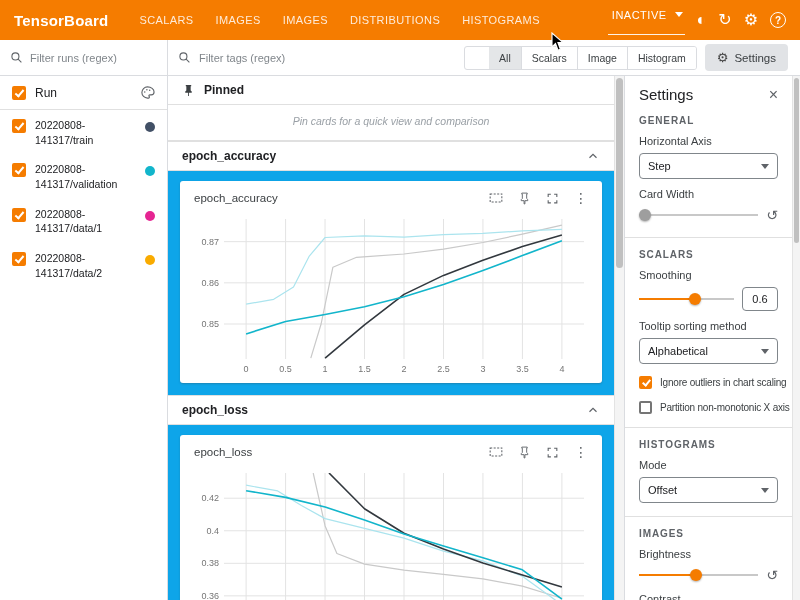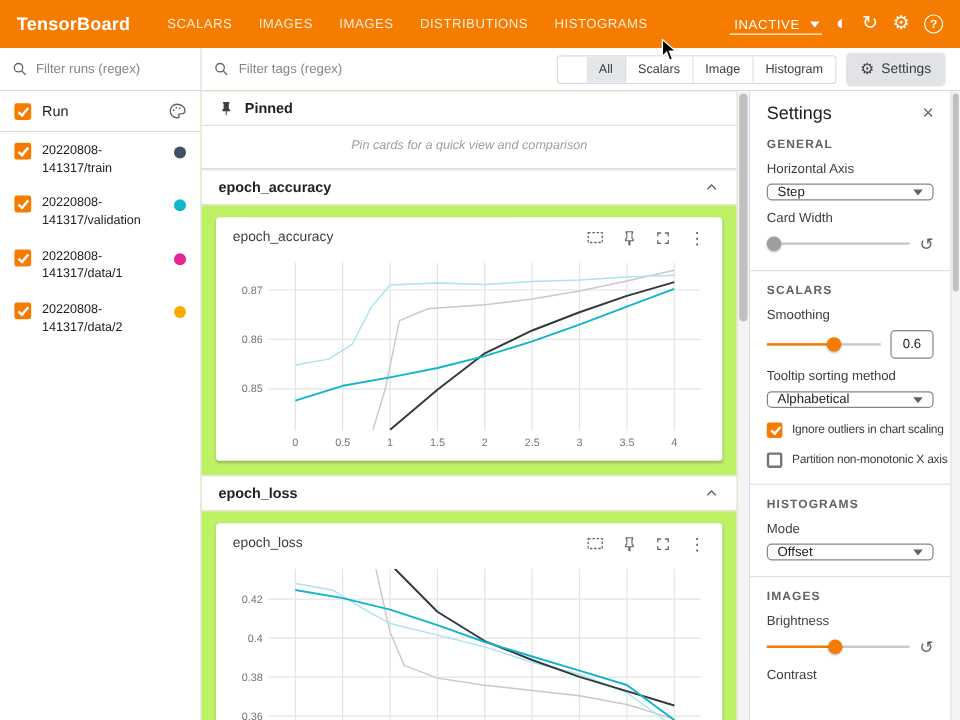--- a/index.html
+++ b/index.html
@@ -14,7 +14,7 @@
   .tab { font-size:11px; letter-spacing:0.4px; display:flex; align-items:center; padding:0 11px; color:rgba(255,255,255,0.85); cursor:pointer; }
   .tab.active { color:#fff; box-shadow: inset 0 -2px 0 #fff; }
   .header-right { margin-left:auto; display:flex; align-items:center; gap:12px; padding-right:14px; }
-  .status-select { display:flex; align-items:center; gap:8px; font-size:11px; letter-spacing:0.5px; border-bottom:1px solid rgba(255,255,255,0.9); padding:3px 2px 1px 4px; min-width:74px; justify-content:center; cursor:pointer; }
+  .status-select { display:flex; align-items:center; gap:8px; font-size:11px; letter-spacing:0.5px; border-bottom:1px solid rgba(255,255,255,0.9); padding:3px 2px 13px 4px; min-width:74px; justify-content:center; cursor:pointer; }
   .caret-w { width:0;height:0;border-left:4px solid transparent;border-right:4px solid transparent;border-top:5px solid #fff; }
   .hicon { font-size:16px; line-height:1; cursor:pointer; }
   .help-circle { width:16px;height:16px;border:1.5px solid #fff;border-radius:50%;font-size:10px;font-weight:bold;display:flex;align-items:center;justify-content:center;cursor:pointer; }

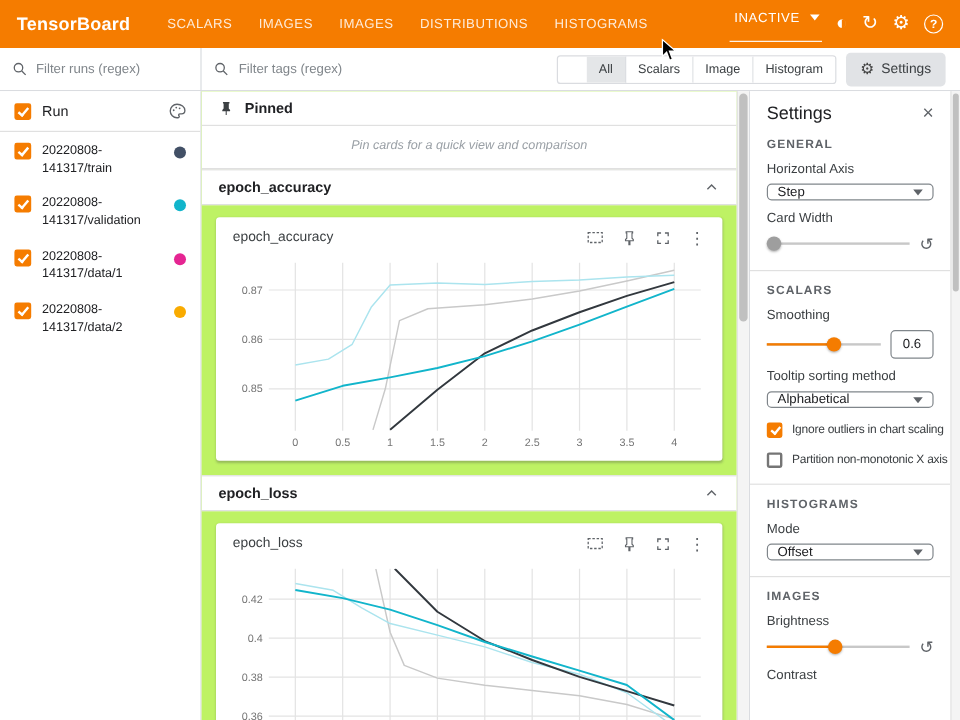--- a/index.html
+++ b/index.html
@@ -48,7 +48,7 @@
   .cb.checked::after { content:""; position:absolute; left:3px; top:0; width:3px; height:7px; border:solid #fff; border-width:0 2px 2px 0; transform:rotate(40deg); }
 
   
-  .main { flex:1; min-width:0; background:#bef264; overflow:hidden; display:flex; flex-direction:column; }
+  .main { flex:1; min-width:0; background:#0ea5e9; overflow:hidden; display:flex; flex-direction:column; }
   .pinned-bar { background:#fff; display:flex; align-items:center; gap:9px; padding:7px 14px; border-bottom:1px solid #e0e0e0; font-size:12px; font-weight:bold; color:#202124; }
   .pin-hint { background:#fff; text-align:center; font-style:italic; color:#9aa0a6; font-size:10.5px; padding:10px 0 13px; border-bottom:1px solid #e0e0e0; }
   .gap { height:9px; }

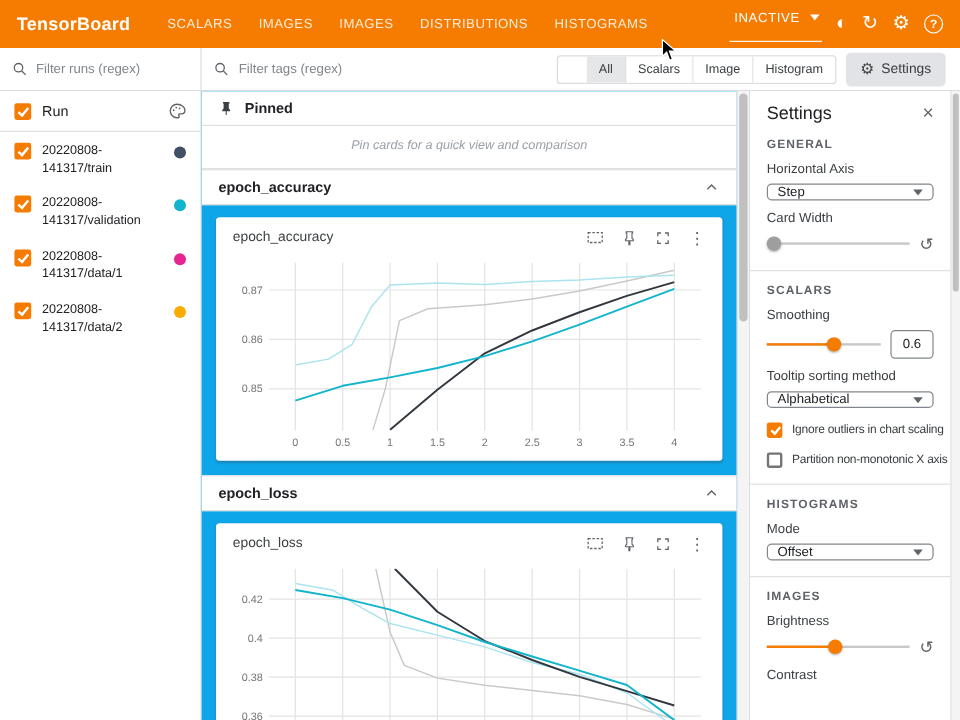--- a/index.html
+++ b/index.html
@@ -75,7 +75,7 @@
   .sp-close { font-size:16px; color:#5f6368; cursor:pointer; line-height:1; }
   .sp-section-title { font-size:10px; font-weight:bold; color:#5f6368; letter-spacing:0.9px; margin:2px 0 9px; }
   .sp-label { font-size:11px; color:#3c4043; margin:9px 0 6px; }
-  .select { border:1px solid #80868b; border-radius:4px; height:14px; display:flex; align-items:center; justify-content:space-between; padding:0 8px; font-size:11px; color:#202124; cursor:pointer; background:#fff; }
+  .select { border:1px solid #80868b; border-radius:4px; height:26px; display:flex; align-items:center; justify-content:space-between; padding:0 8px; font-size:11px; color:#202124; cursor:pointer; background:#fff; }
   .caret { width:0;height:0;border-left:4px solid transparent;border-right:4px solid transparent;border-top:5px solid #5f6368; }
   .sp-divider { border:none; border-top:1px solid #e0e0e0; margin:13px -14px 11px; }
   .slider-row { display:flex; align-items:center; gap:8px; margin:4px 0 2px; }

